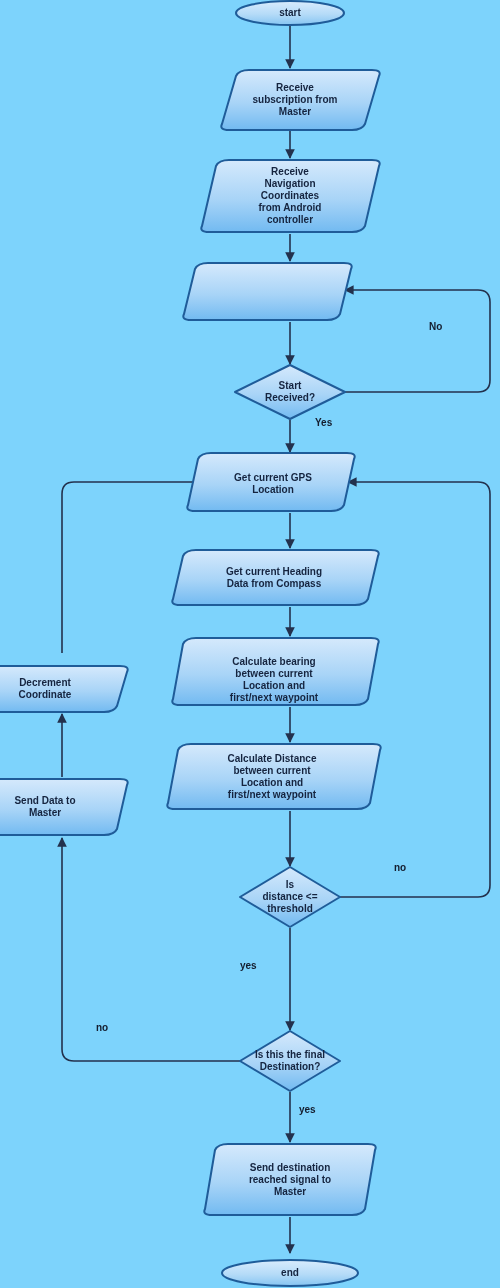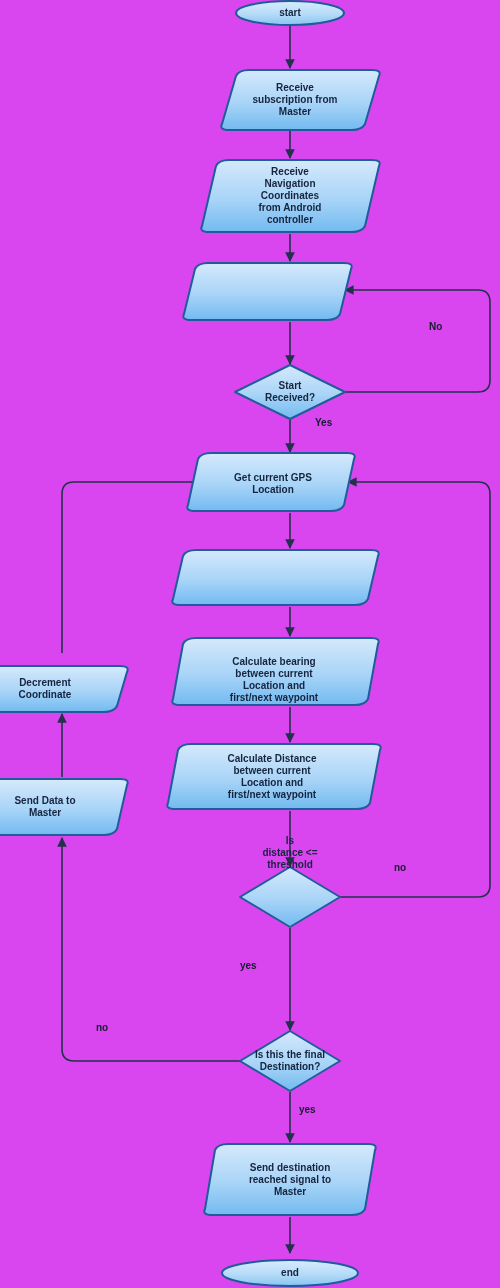--- a/index.html
+++ b/index.html
@@ -11,7 +11,7 @@
     position: relative;
     width: 500px;
     height: 1288px;
-    background: #d946ef;
+    background: #7dd3fc;
     overflow: hidden;
     font-family: "Liberation Sans", sans-serif;
   }

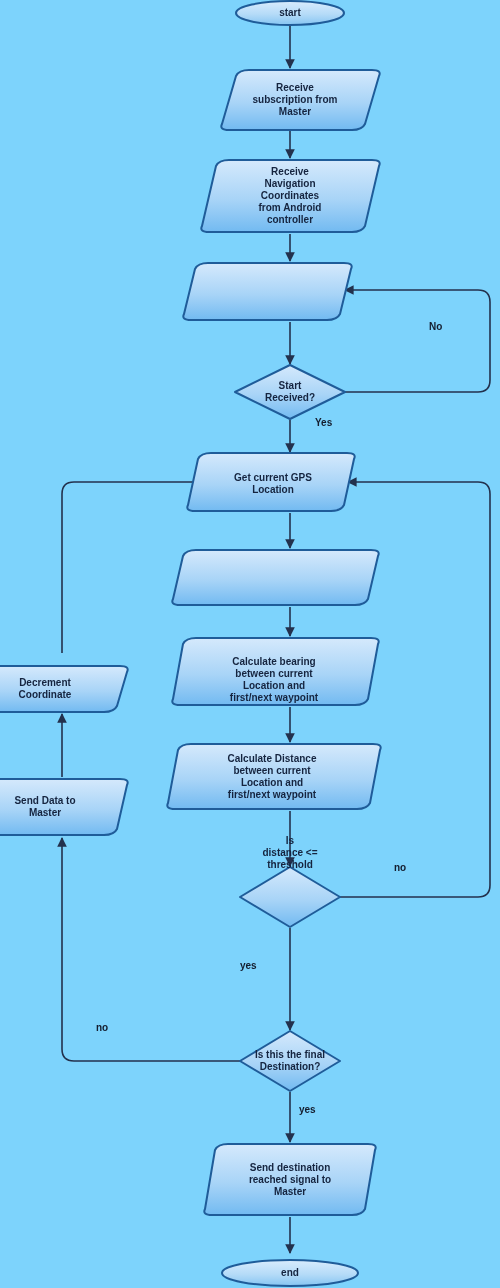--- a/index.html
+++ b/index.html
@@ -138,6 +138,8 @@
   <div class="node-label" style="left:207px; top:455px;width:132px; height:58px;">Get current GPS
 Location</div>
 
+  <div class="node-label" style="left:190px; top:550px;width:168px; height:55px;">Get current Heading
+Data from Compass</div>
 
   <div class="node-label" style="left:190px; top:638px;width:168px; height:84px;">Calculate bearing
 between current

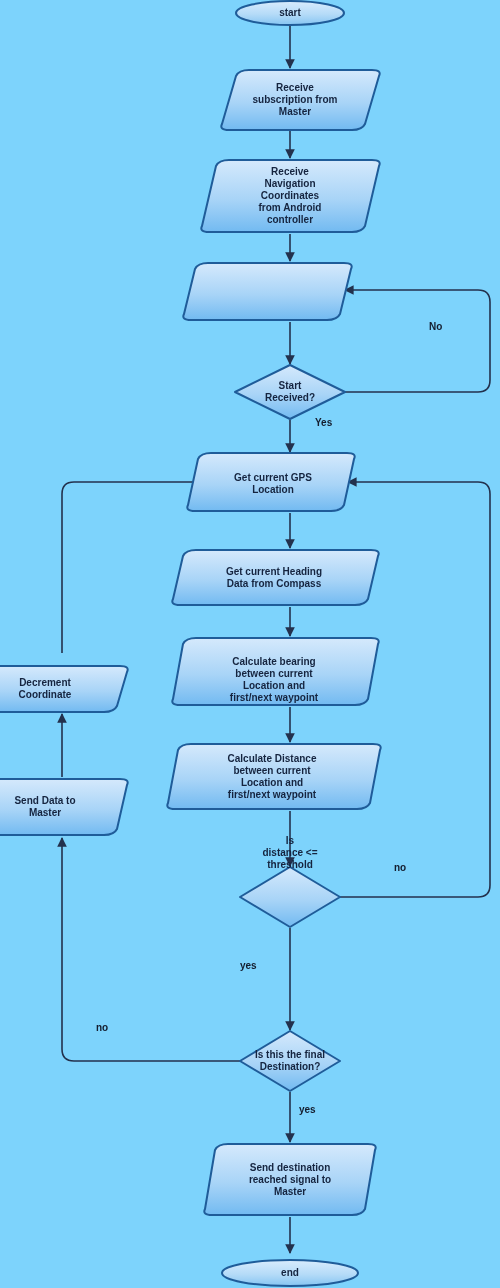--- a/index.html
+++ b/index.html
@@ -151,7 +151,7 @@
 Location and
 first/next waypoint</div>
 
-  <div class="node-label" style="left:243px; top:826px;width:94px;  height:54px;text-align:center;">Is
+  <div class="node-label" style="left:243px; top:870px;width:94px;  height:54px;text-align:center;">Is
 distance &lt;=
 threshold</div>
 

